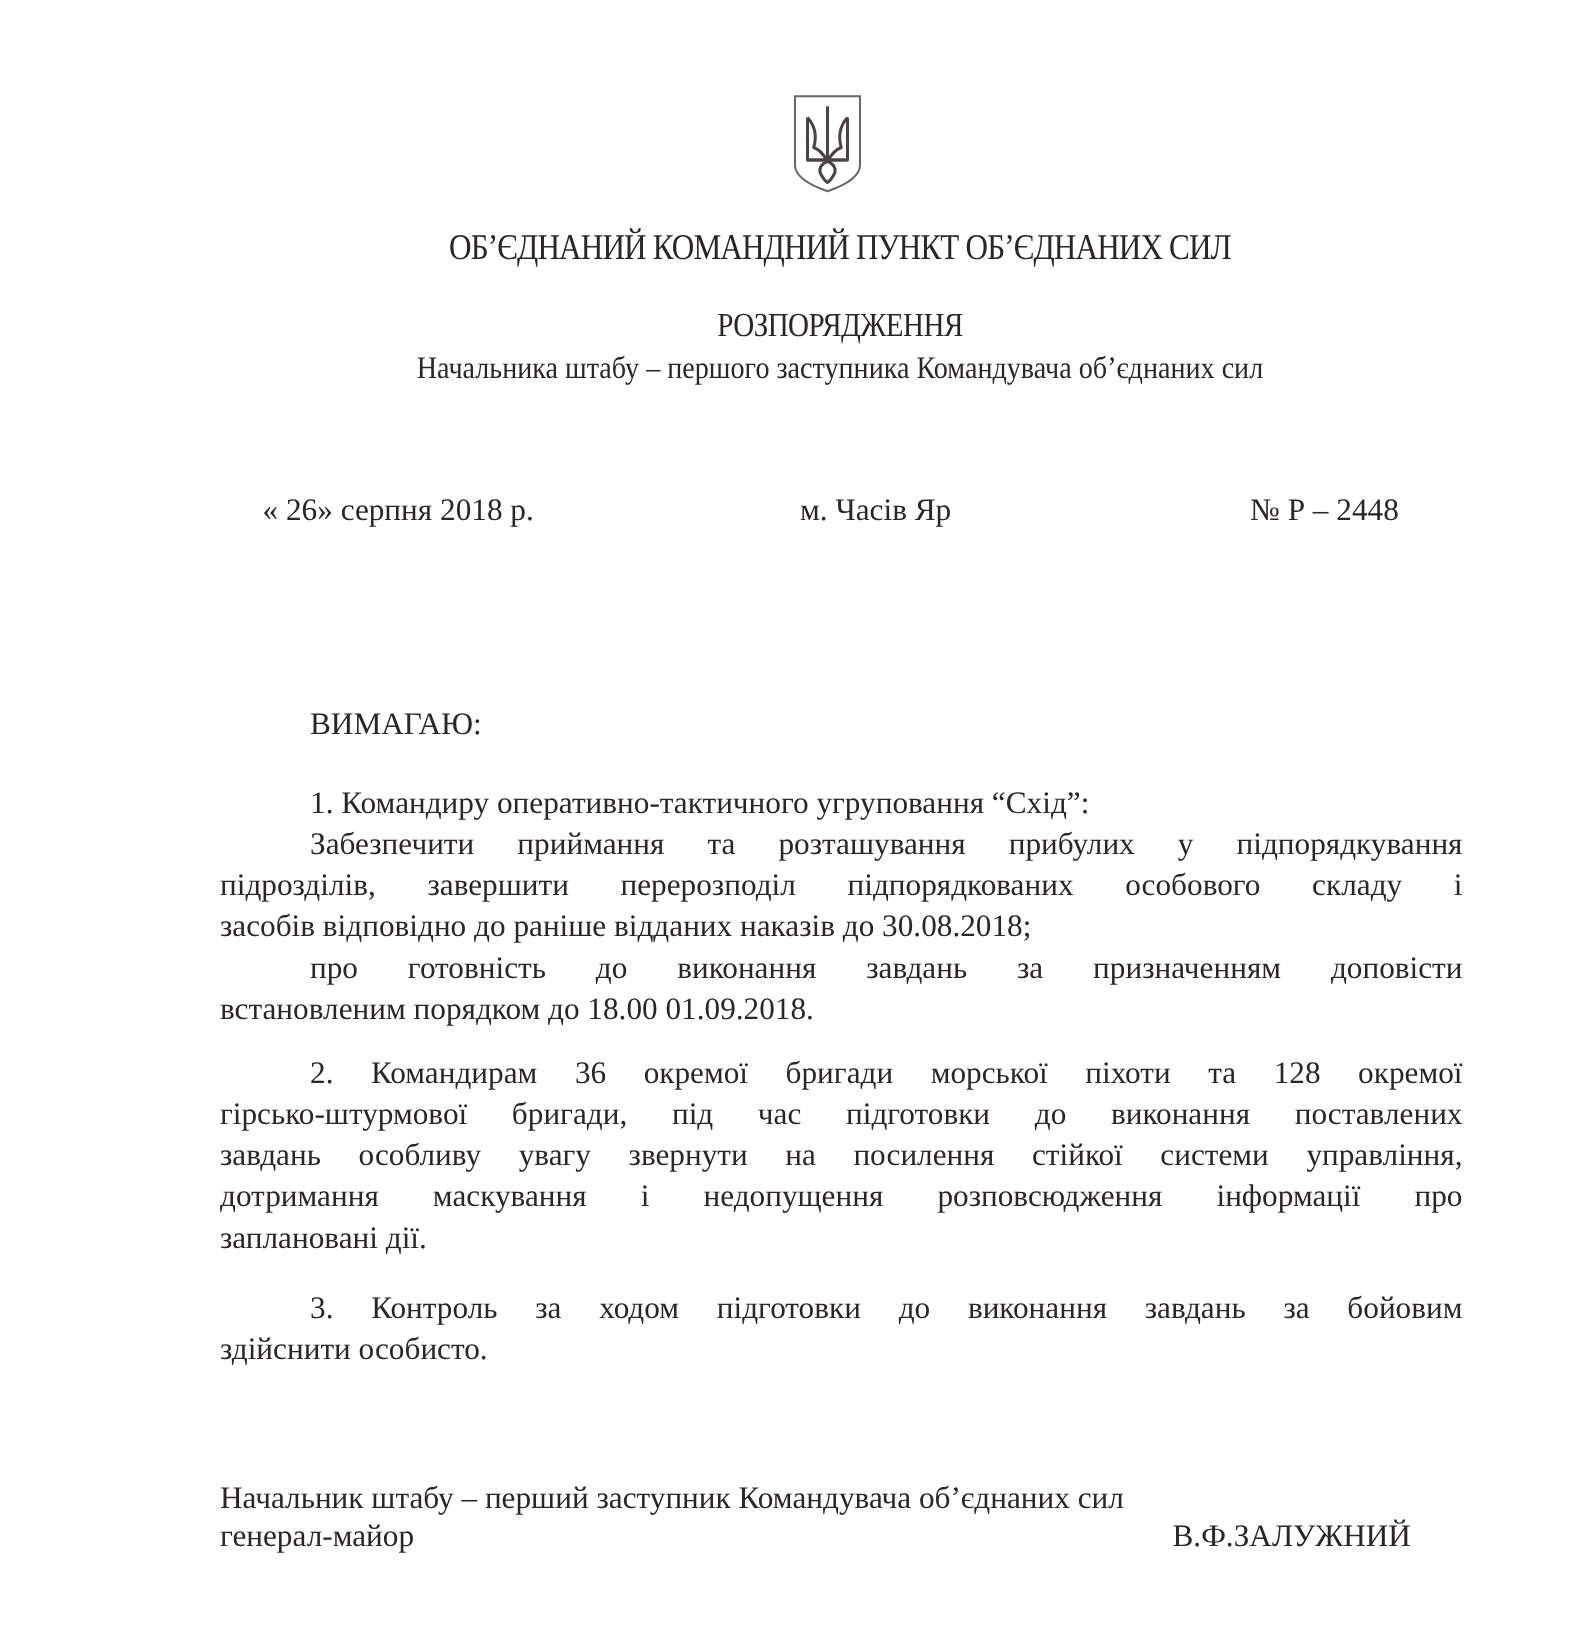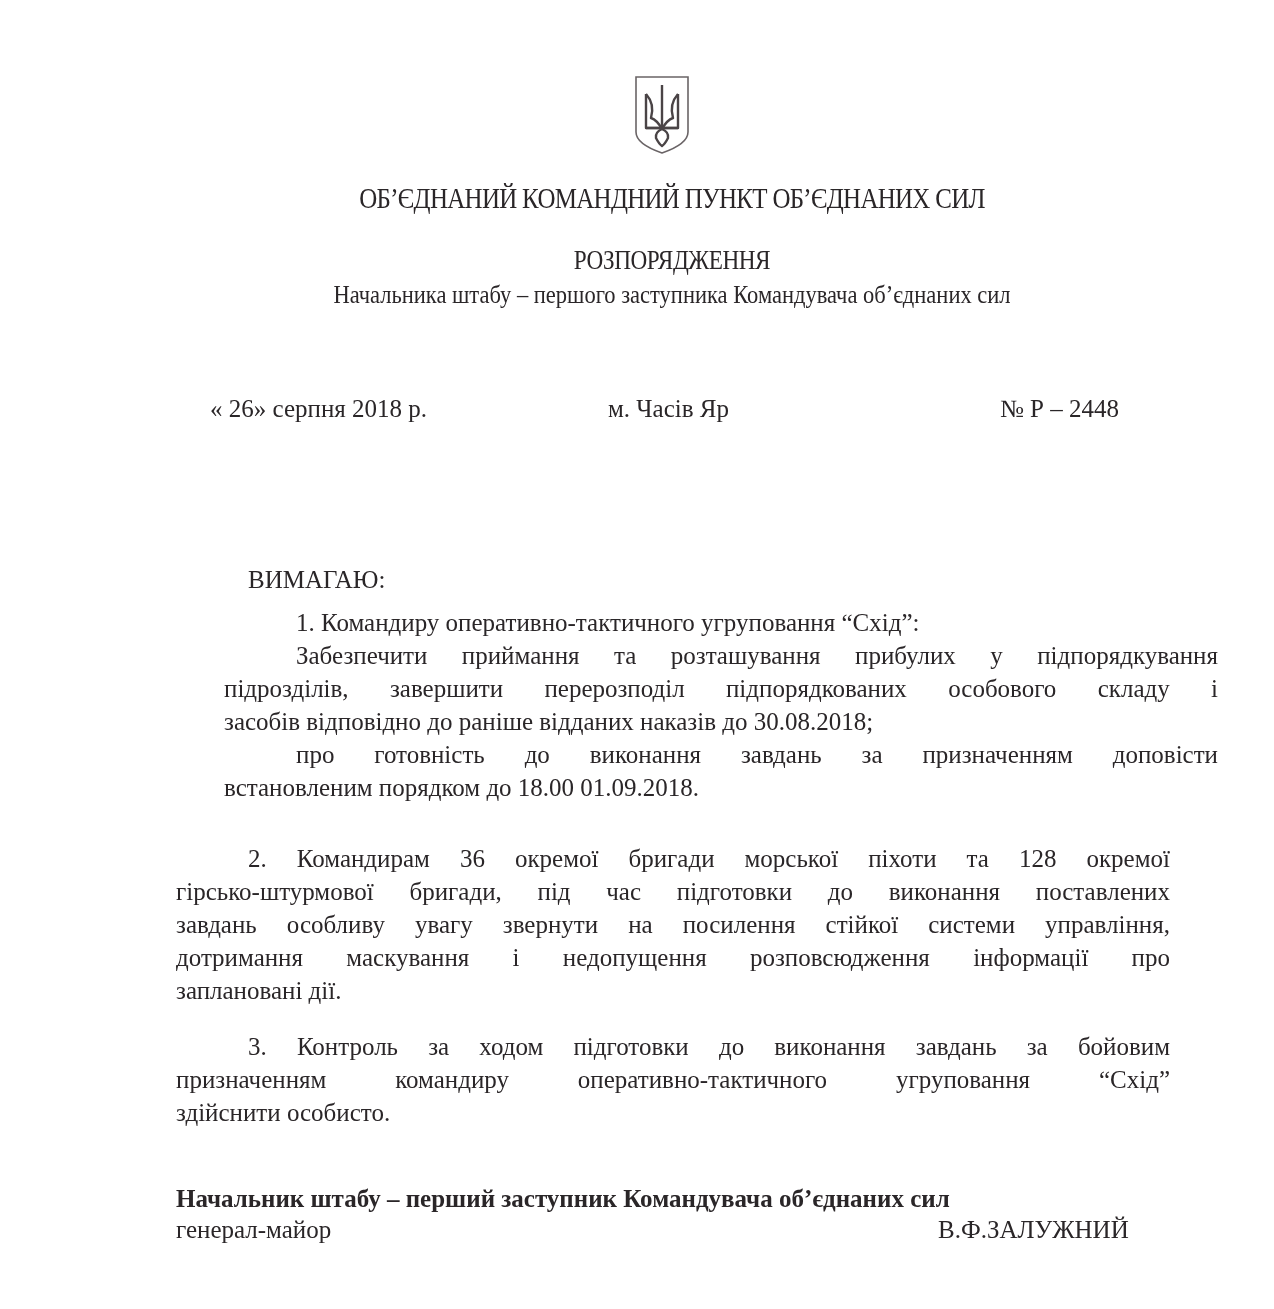--- a/index.html
+++ b/index.html
@@ -16,7 +16,7 @@
   .doc-subtitle { top: 281px; font-size: 25px; transform: scaleX(0.9); transform-origin: 672px 0; left: 0; width: 1344px; }
   .meta-row { position: absolute; top: 370px; font-size: 25px; margin-top: 25px; }
   .meta-date { left: 210px; }
-  .meta-place { left: 608px; text-align: right; }
+  .meta-place { left: 640px; text-align: right; }
   .meta-number { left: 1000px; text-align: right; }
   .para {
     position: absolute; left: 176px; width: 994px;

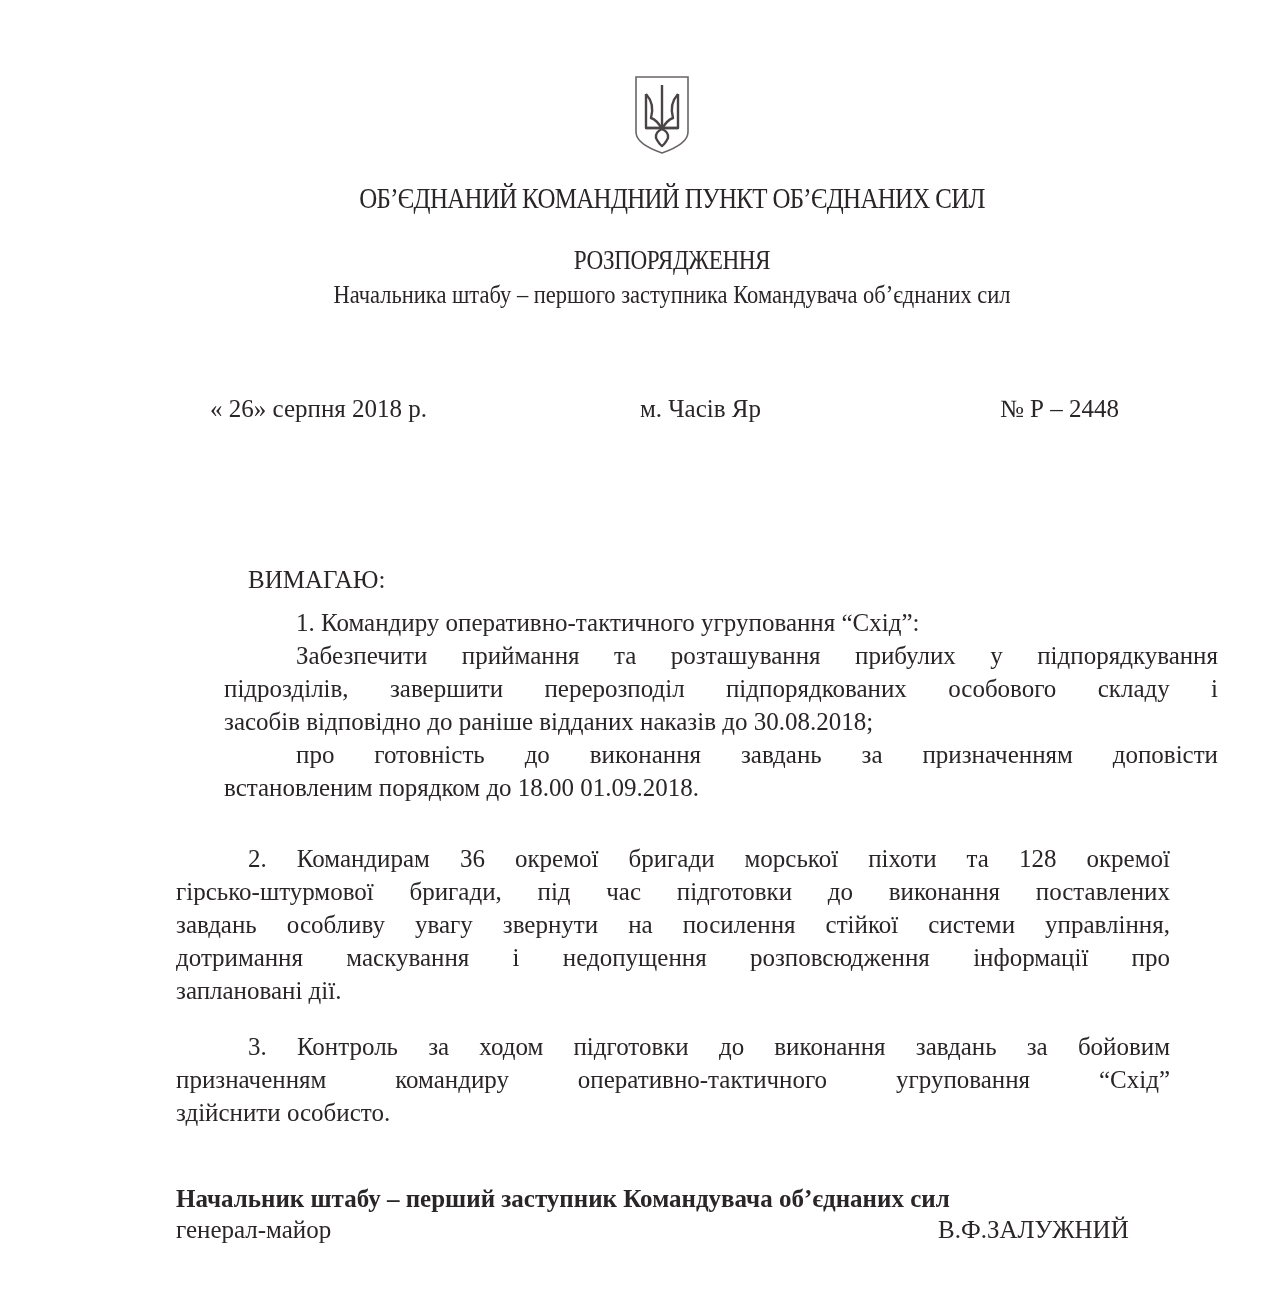--- a/index.html
+++ b/index.html
@@ -28,7 +28,7 @@
   .justify-line { display: block; text-align: justify; text-align-last: justify; }
   .p-intro { top: 467px; }
   .p-demand { top: 563px; }
-  .p-1 { top: 606px; margin-left: 48px; }
+  .p-1 { top: 626px; }
   .p-2 { top: 842px; }
   .p-3 { top: 1030px; }
   .sign { position: absolute; font-size: 25px; }

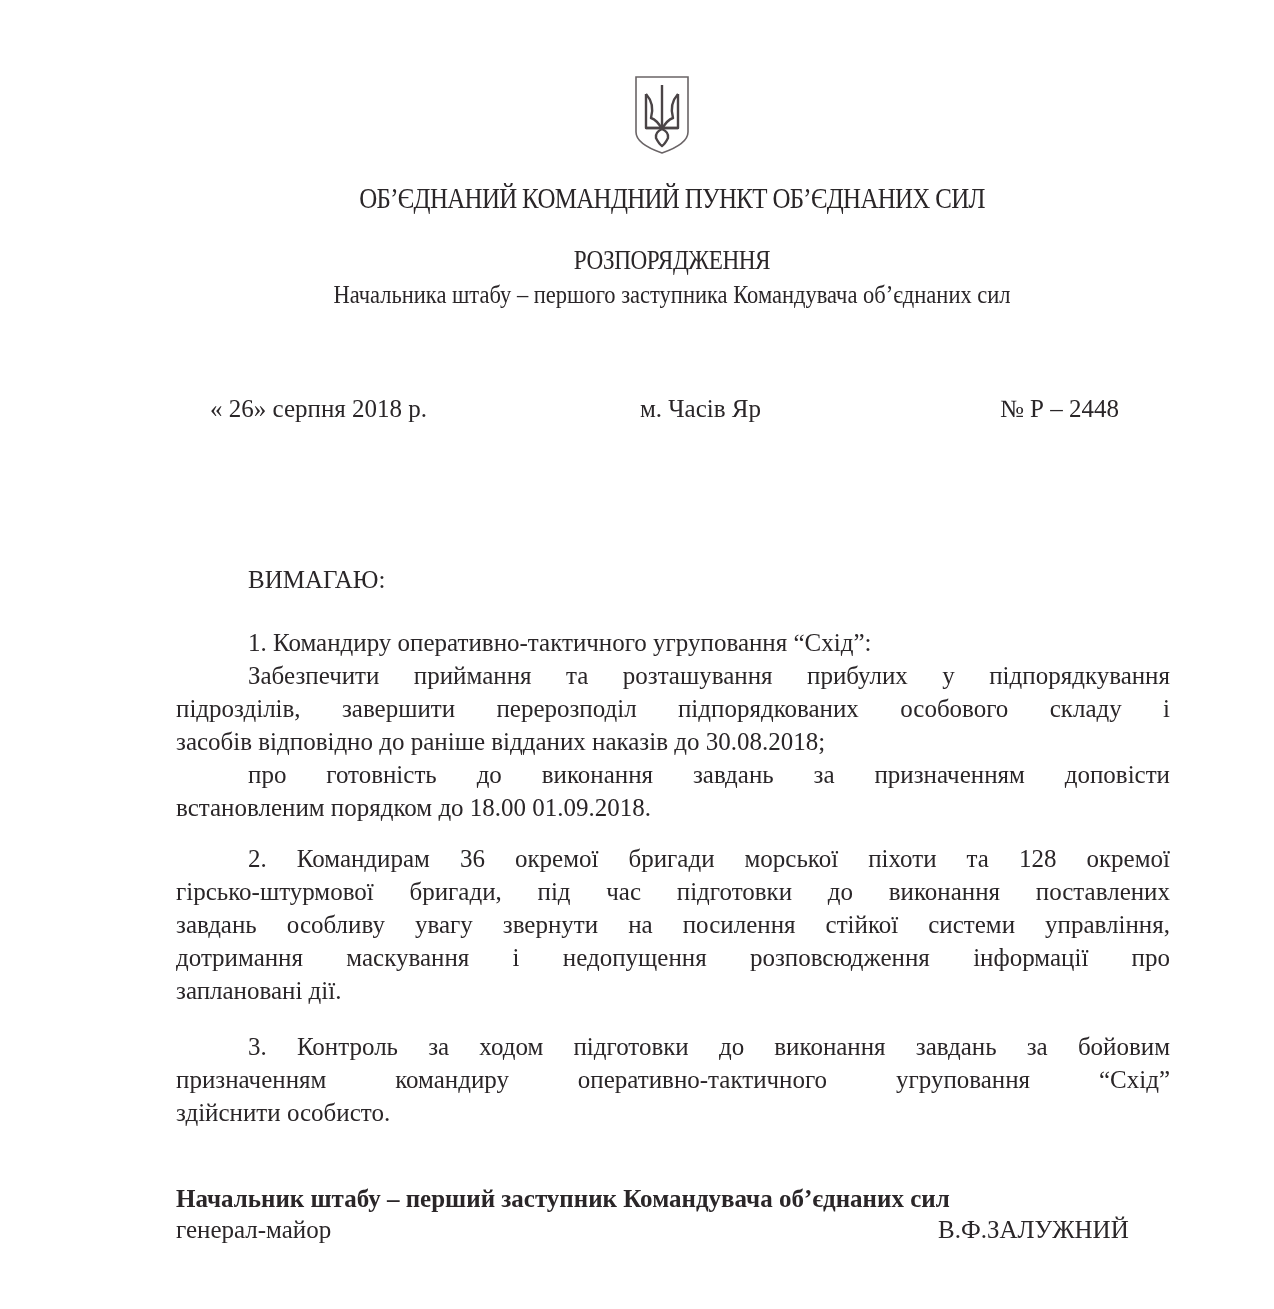--- a/index.html
+++ b/index.html
@@ -83,7 +83,6 @@
 
   <div class="para p-3">
     <span class="justify-line indent">3. Контроль за ходом підготовки до виконання завдань за бойовим</span>
-    <span class="justify-line">призначенням командиру оперативно-тактичного угруповання “Схід”</span>
     <span class="line">здійснити особисто.</span>
   </div>
 

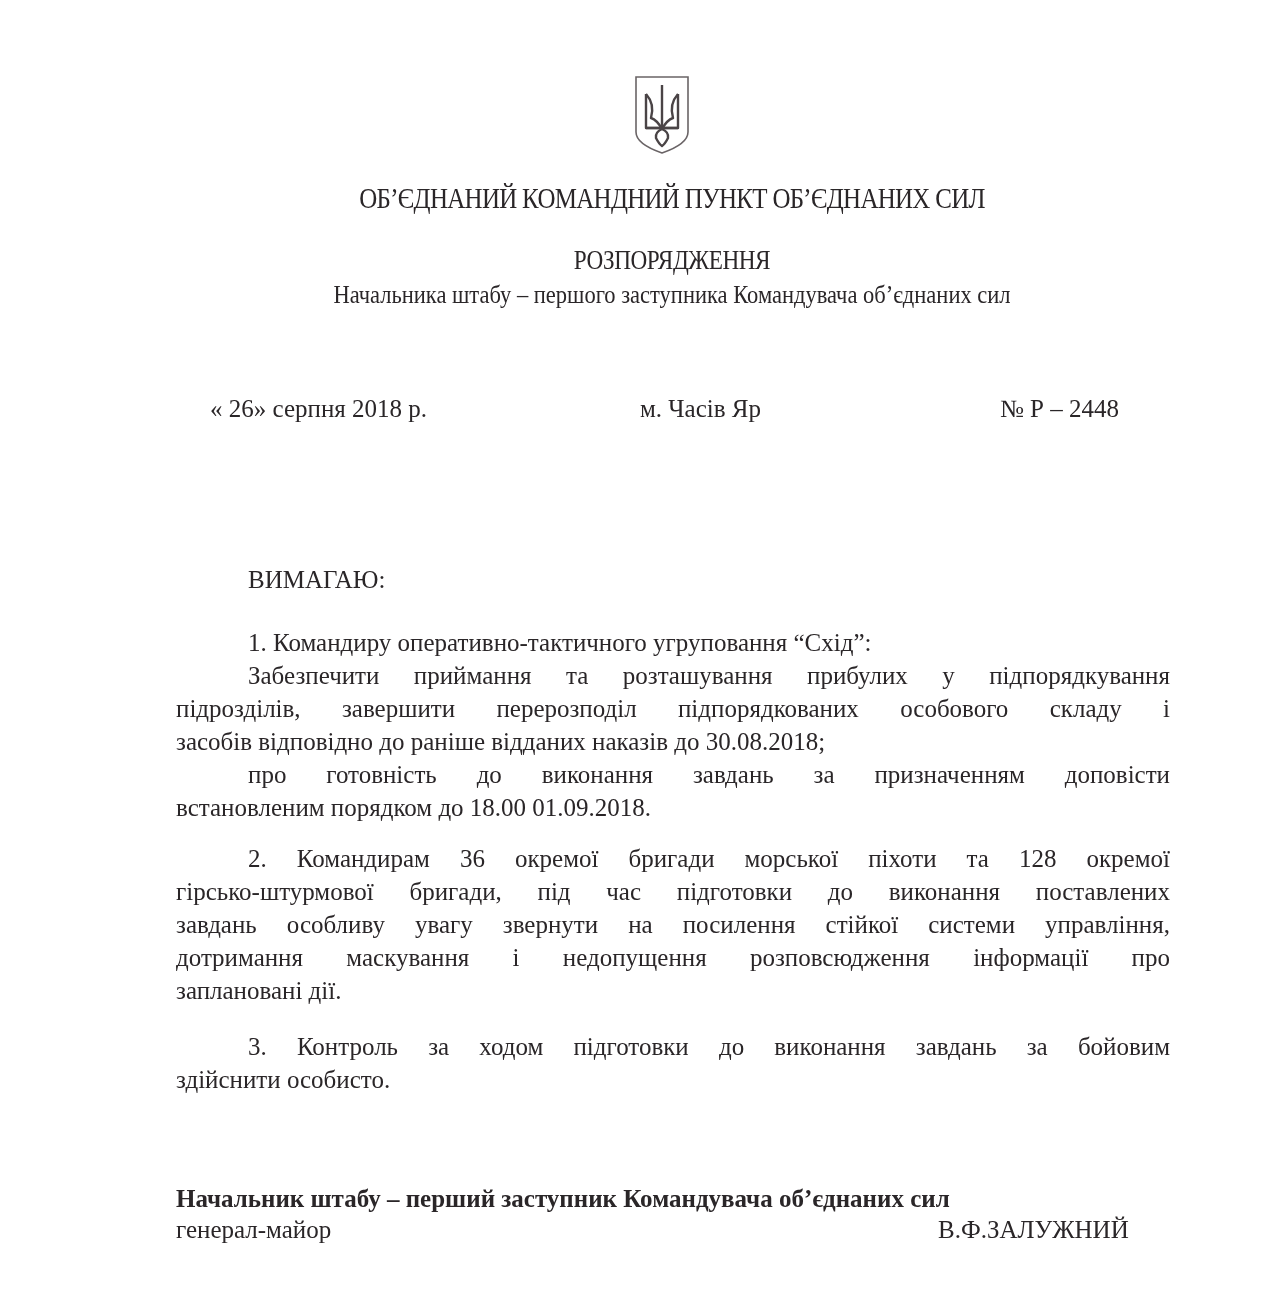--- a/index.html
+++ b/index.html
@@ -32,7 +32,7 @@
   .p-2 { top: 842px; }
   .p-3 { top: 1030px; }
   .sign { position: absolute; font-size: 25px; }
-  .sign-title { left: 176px; top: 1185px; font-weight: bold; }
+  .sign-title { left: 176px; top: 1185px; }
   .sign-rank { left: 176px; top: 1216px; }
   .sign-name { left: 938px; top: 1216px; }
 </style>

